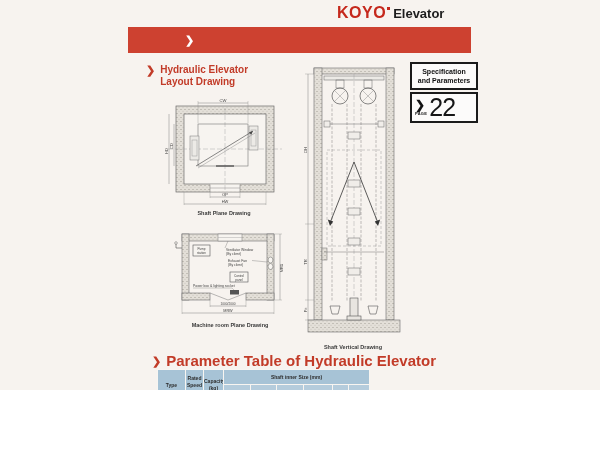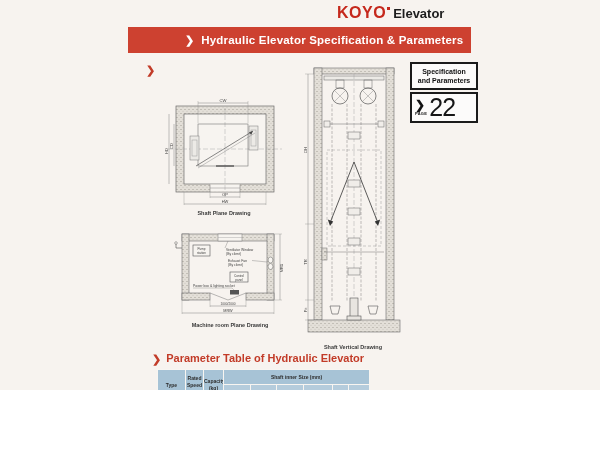--- a/index.html
+++ b/index.html
@@ -65,7 +65,6 @@
 
   <div class="banner">
     <span class="chev">❯</span>
-    <span class="title">Hydraulic Elevator Specification &amp; Parameters</span>
   </div>
 
   <div class="sec-heading" id="layout-heading">

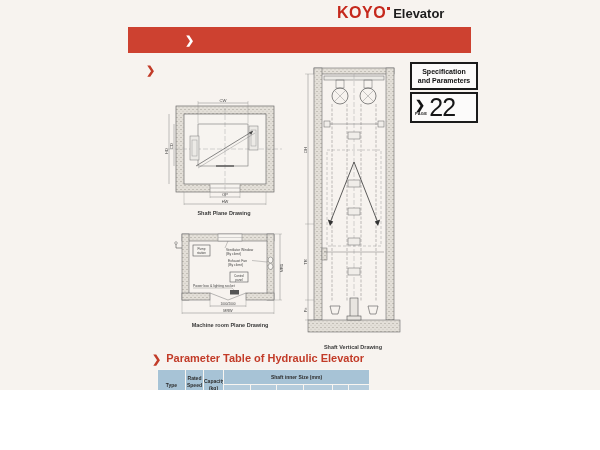--- a/index.html
+++ b/index.html
@@ -69,6 +69,10 @@
 
   <div class="sec-heading" id="layout-heading">
     <span class="chev">❯</span>
+    <span class="txt">
+      <span>Hydraulic Elevator</span><br>
+      <span>Layout Drawing</span>
+    </span>
   </div>
 
   <div class="specbox">

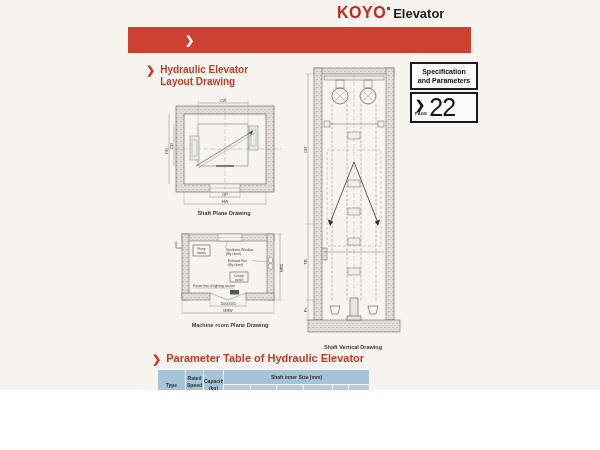--- a/index.html
+++ b/index.html
@@ -25,7 +25,7 @@
   .sec-heading .txt{color:#c23b28;font-weight:bold;font-size:10px;line-height:1.2;}
   #layout-heading{left:146px;top:64px;}
   #param-heading{left:152px;top:352px;align-items:center;}
-  #param-heading .txt{font-size:11px;}
+  #param-heading .txt{font-size:15px;}
 
   
   .specbox{position:absolute;left:410px;top:62px;width:68px;}

